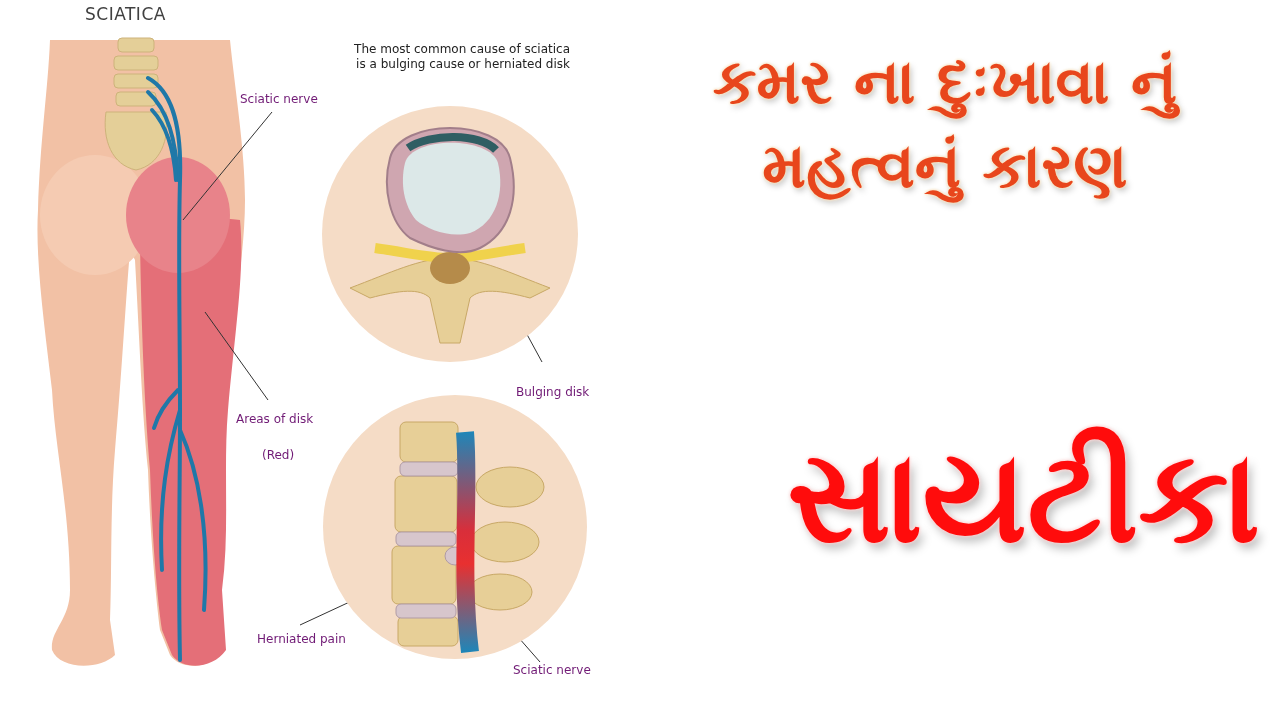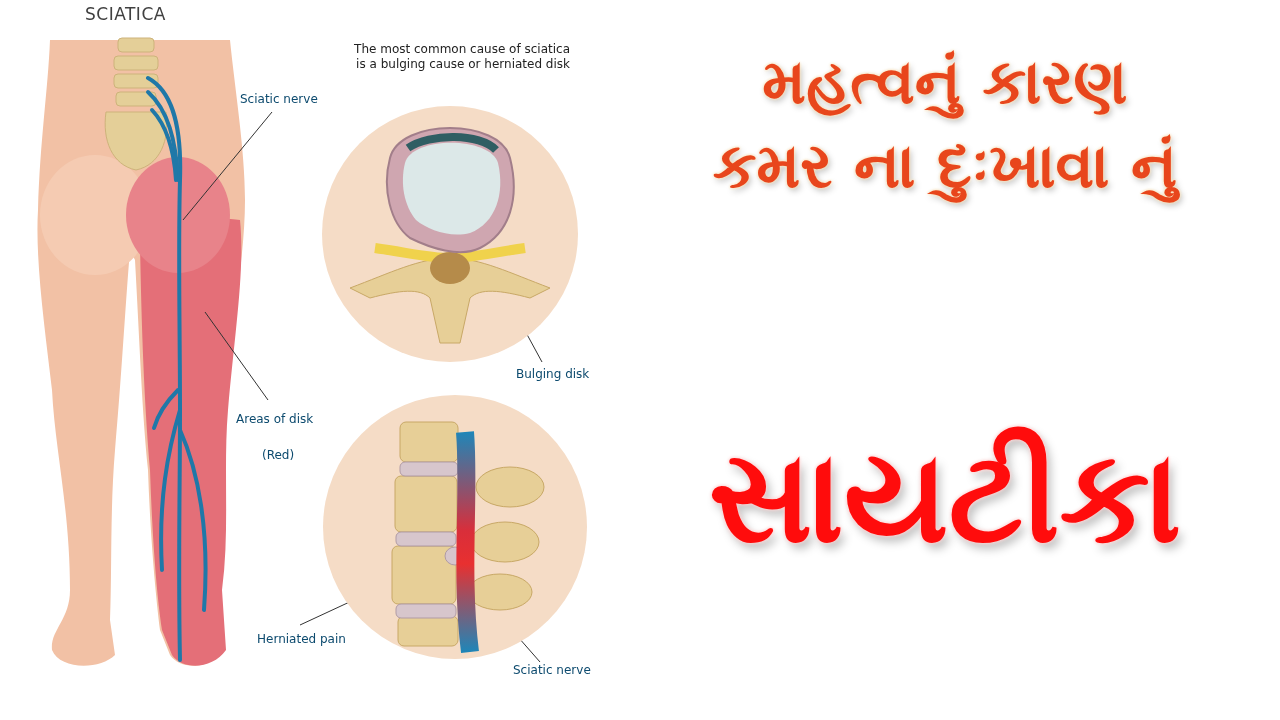--- a/index.html
+++ b/index.html
@@ -5,7 +5,7 @@
   html, body { margin:0; padding:0; }
   body { width:1280px; height:720px; position:relative; overflow:hidden; background:#ffffff; font-family:"DejaVu Sans", sans-serif; }
   .abs { position:absolute; }
-  .lbl { position:absolute; font-family:"DejaVu Sans", sans-serif; color:#0c4a6e; font-size:12px; line-height:14px; white-space:nowrap; }
+  .lbl { position:absolute; font-family:"DejaVu Sans", sans-serif; color:#701a75; font-size:12px; line-height:14px; white-space:nowrap; }
   .title-top { position:absolute; left:85px; top:4px; font-size:17px; color:#404040; letter-spacing:0.5px; }
   .caption { position:absolute; left:334px; top:42px; font-size:12px; line-height:15px; color:#222; text-align:right; width:236px; }
   .guj1 { position:absolute; left:630px; top:40px; width:630px; text-align:center; font-size:62px; line-height:84px; font-weight:bold; color:#e8461c;

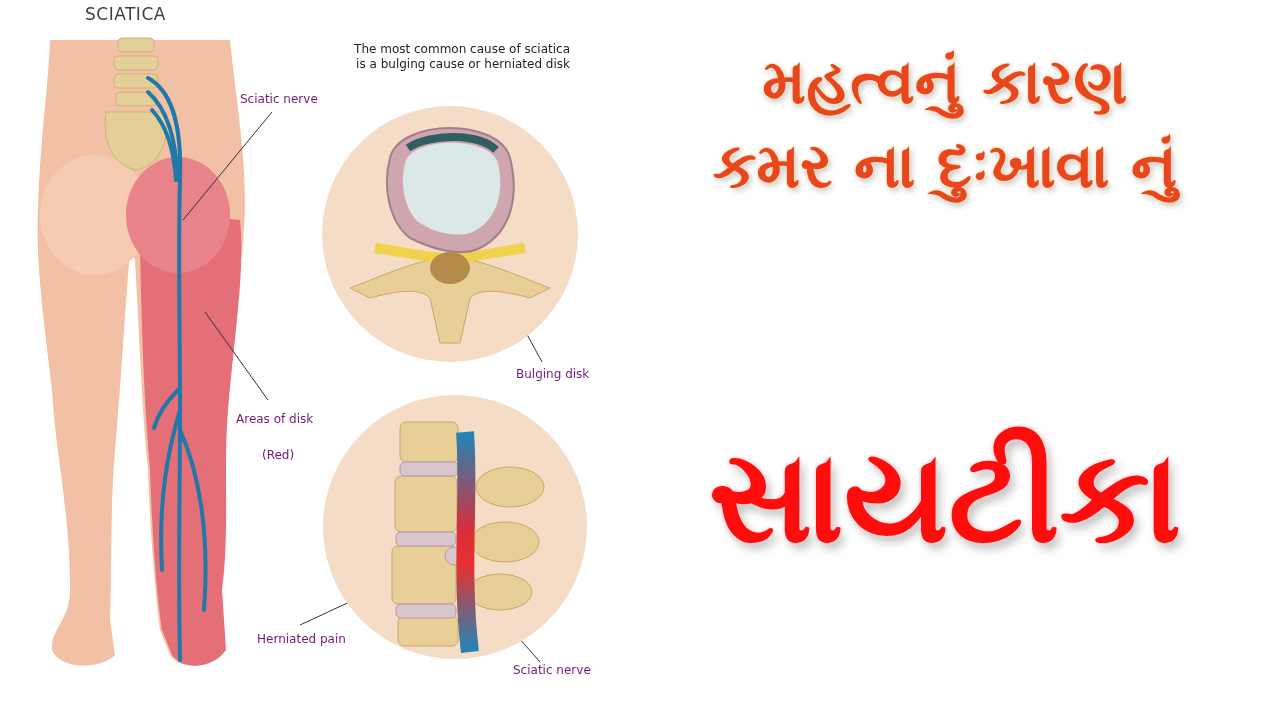--- a/index.html
+++ b/index.html
@@ -109,8 +109,8 @@
 <div class="lbl" style="left:513px;top:663px">Sciatic nerve</div>
 
 <div class="guj1">
+  <div>કમર ના દુઃખાવા નું</div>
   <div>મહત્વનું કારણ</div>
-  <div>કમર ના દુઃખાવા નું</div>
 </div>
 <div class="guj2">સાયટીકા</div>
 

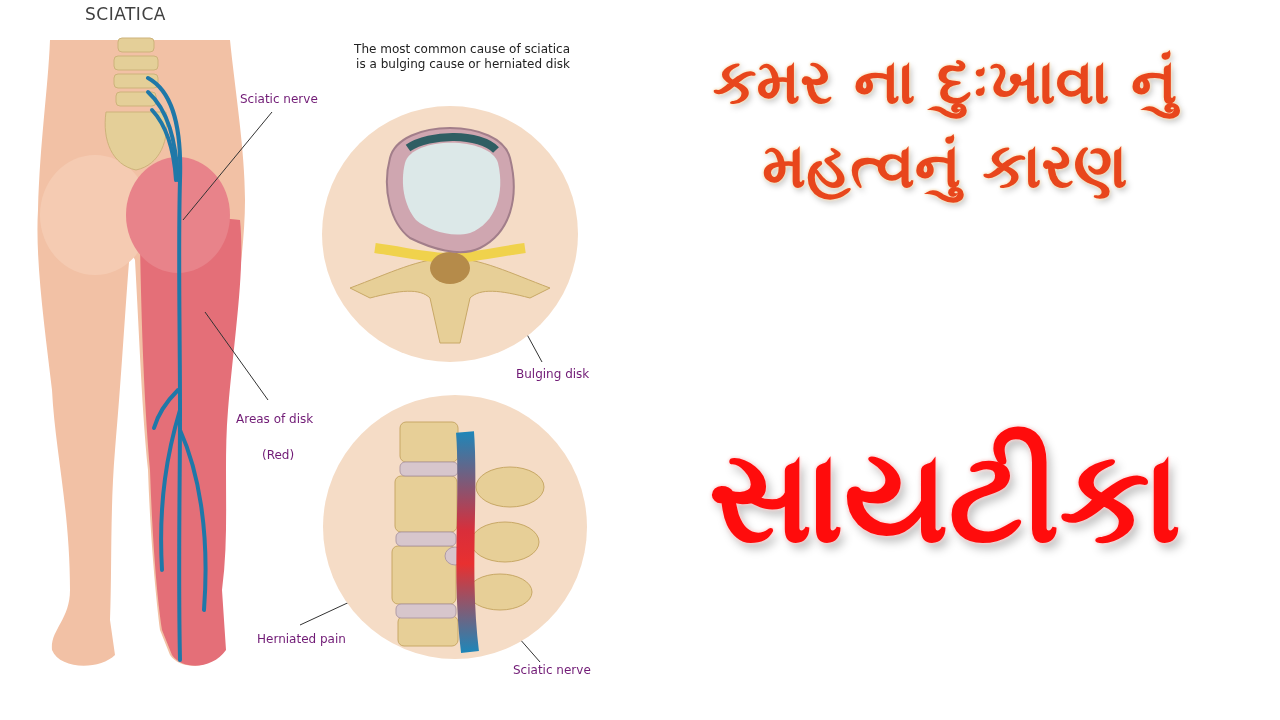--- a/index.html
+++ b/index.html
@@ -104,7 +104,7 @@
 <div class="lbl" style="left:240px;top:92px">Sciatic nerve</div>
 <div class="lbl" style="left:236px;top:412px">Areas of disk</div>
 <div class="lbl" style="left:262px;top:448px">(Red)</div>
-<div class="lbl" style="left:516px;top:367px">Bulging disk</div>
+<div class="lbl" style="left:516px;top:385px">Bulging disk</div>
 <div class="lbl" style="left:257px;top:632px">Herniated pain</div>
 <div class="lbl" style="left:513px;top:663px">Sciatic nerve</div>
 

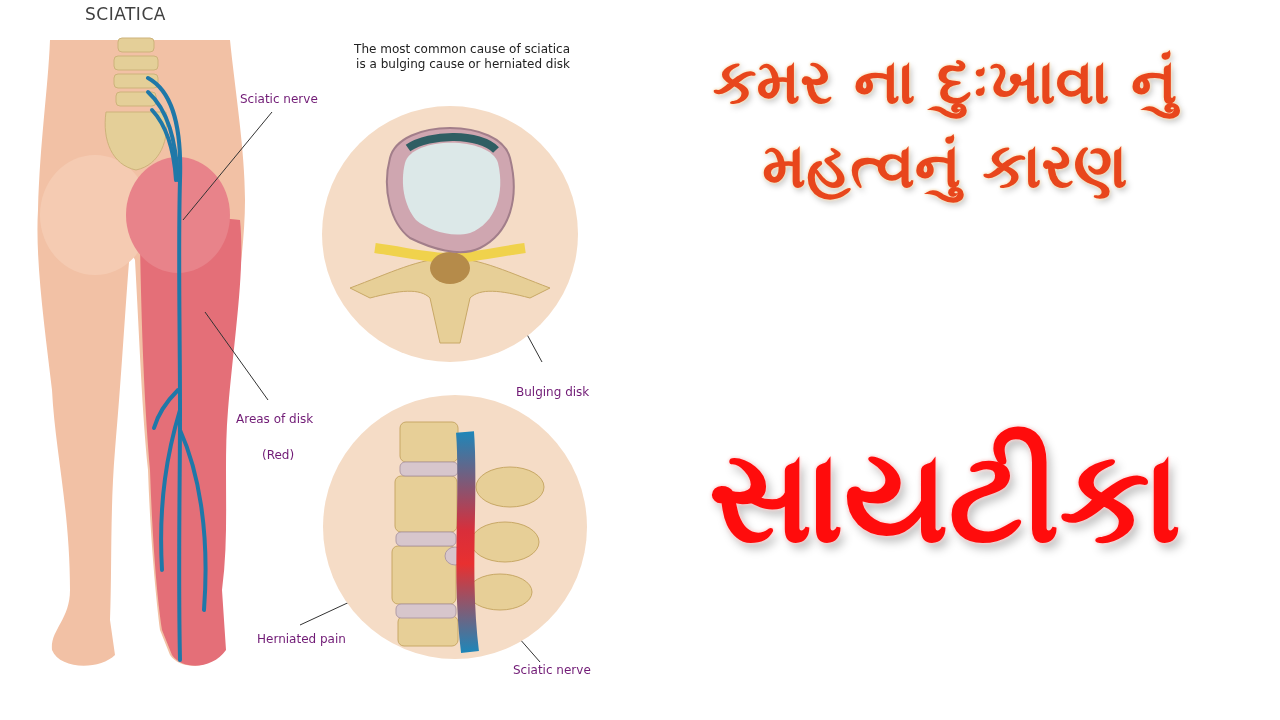--- a/index.html
+++ b/index.html
@@ -10,7 +10,7 @@
   .caption { position:absolute; left:334px; top:42px; font-size:12px; line-height:15px; color:#222; text-align:right; width:236px; }
   .guj1 { position:absolute; left:630px; top:40px; width:630px; text-align:center; font-size:62px; line-height:84px; font-weight:bold; color:#e8461c;
           text-shadow: 0 0 3px #fde6c0, 0 0 3px #fde6c0, 2px 3px 6px rgba(0,0,0,0.25); }
-  .guj2 { position:absolute; left:630px; top:422px; width:630px; text-align:center; font-size:128px; line-height:150px; font-weight:bold; color:#ff0c0c;
+  .guj2 { position:absolute; left:630px; top:422px; width:630px; text-align:right; font-size:128px; line-height:150px; font-weight:bold; color:#ff0c0c;
           text-shadow: 0 0 3px #ffd6d6, 0 0 4px #ffd6d6, 4px 6px 10px rgba(0,0,0,0.25); }
 </style>
 </head>

